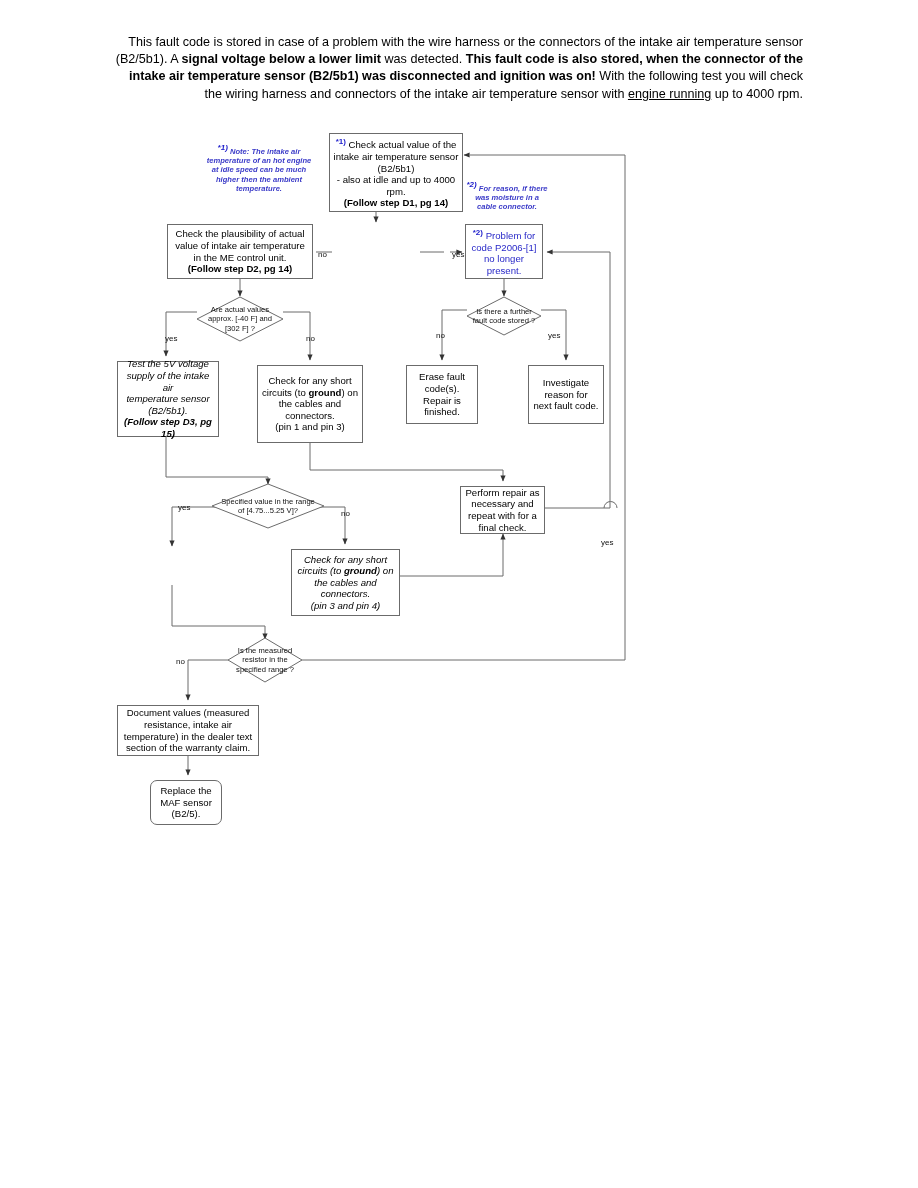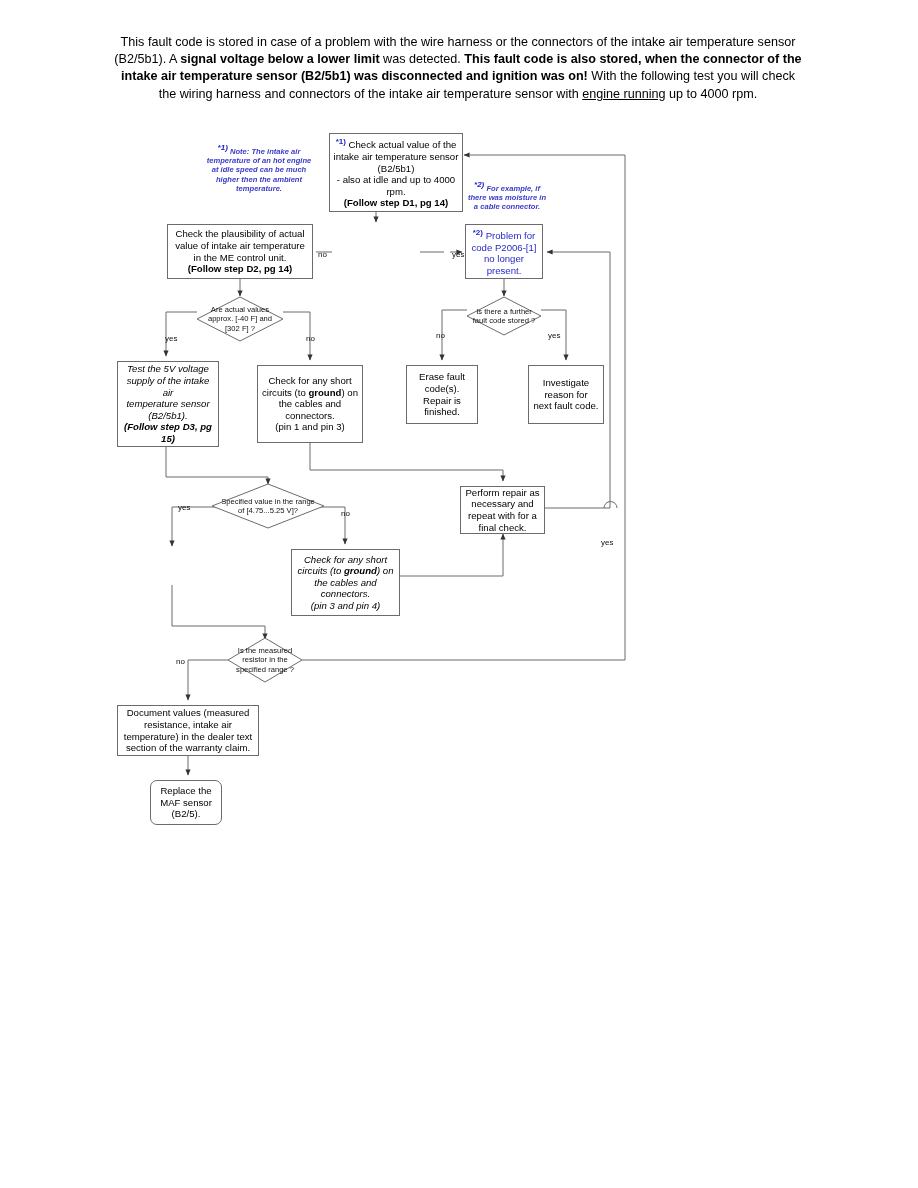--- a/index.html
+++ b/index.html
@@ -10,7 +10,7 @@
   
   #intro{
     position:absolute;left:113px;top:34px;width:690px;
-    font-size:12.6px;line-height:17.2px;text-align:center;
+    font-size:12.6px;line-height:17.2px;text-align:right;
   }
   #intro b{font-weight:bold;}
   #intro u{text-decoration:underline;}

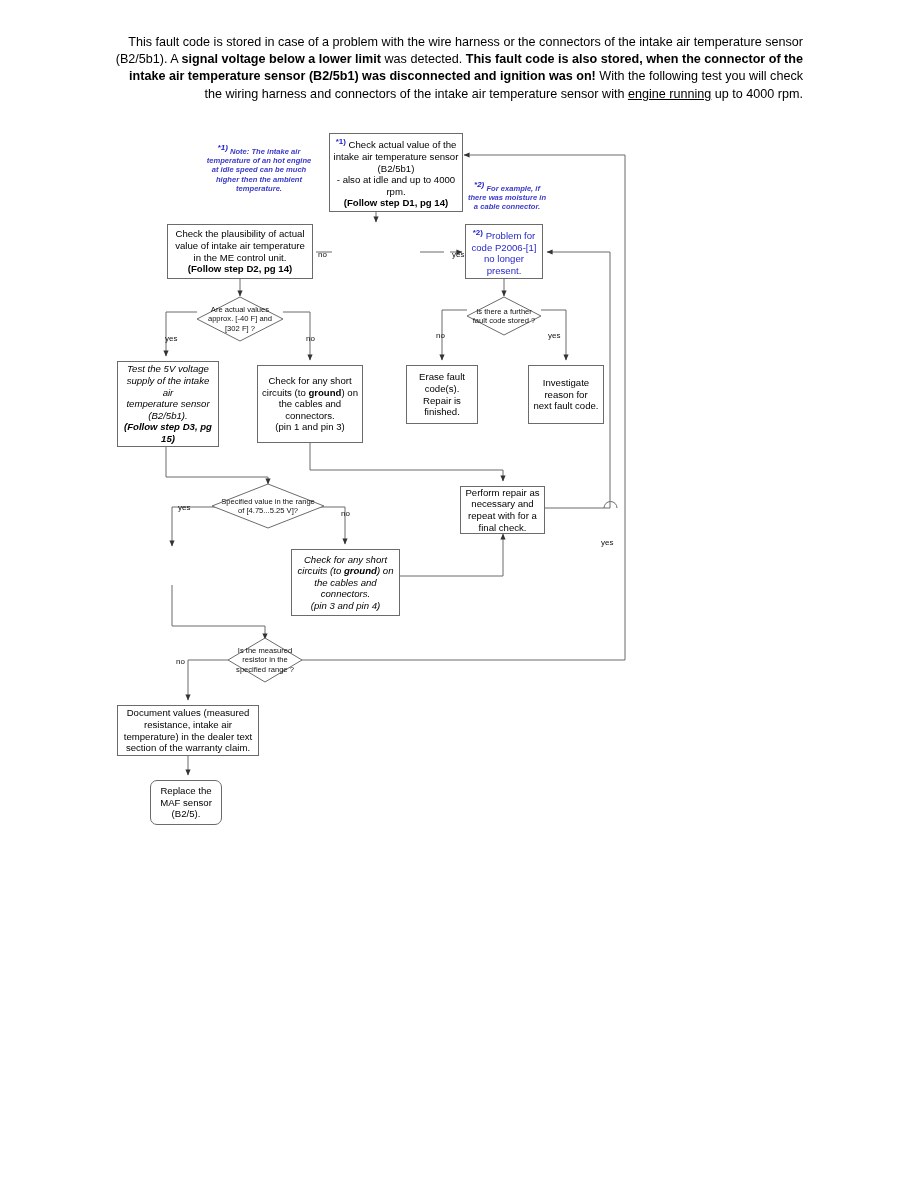--- a/index.html
+++ b/index.html
@@ -259,7 +259,7 @@
 
   <div class="note" style="left:466px;top:180px;width:82px;">
     <span class="sup">*2)</span>
-    <span>For example, if there was moisture in a cable connector.</span>
+    <span>For reason, if there was moisture in a cable connector.</span>
   </div>
 
   <div id="edge-labels">

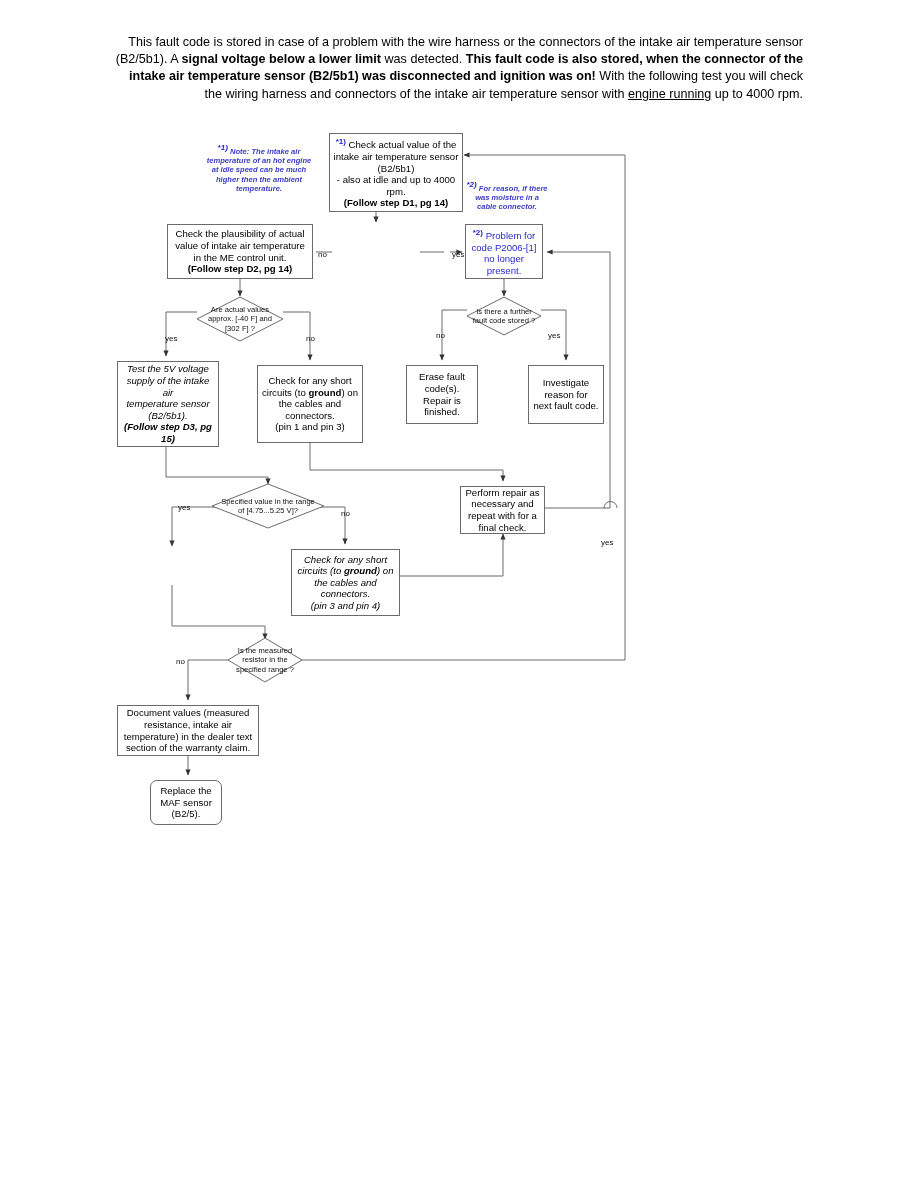--- a/index.html
+++ b/index.html
@@ -140,7 +140,7 @@
       </div>
   </div>
 
-  <div class="node" style="left:117px;top:361px;width:102px;height:86px;">
+  <div class="node" style="left:117px;top:361px;width:102px;height:76px;">
     <div class="inner">
         <div><i>Test the 5V voltage</i></div>
         <div><i>supply of the intake air</i></div>

